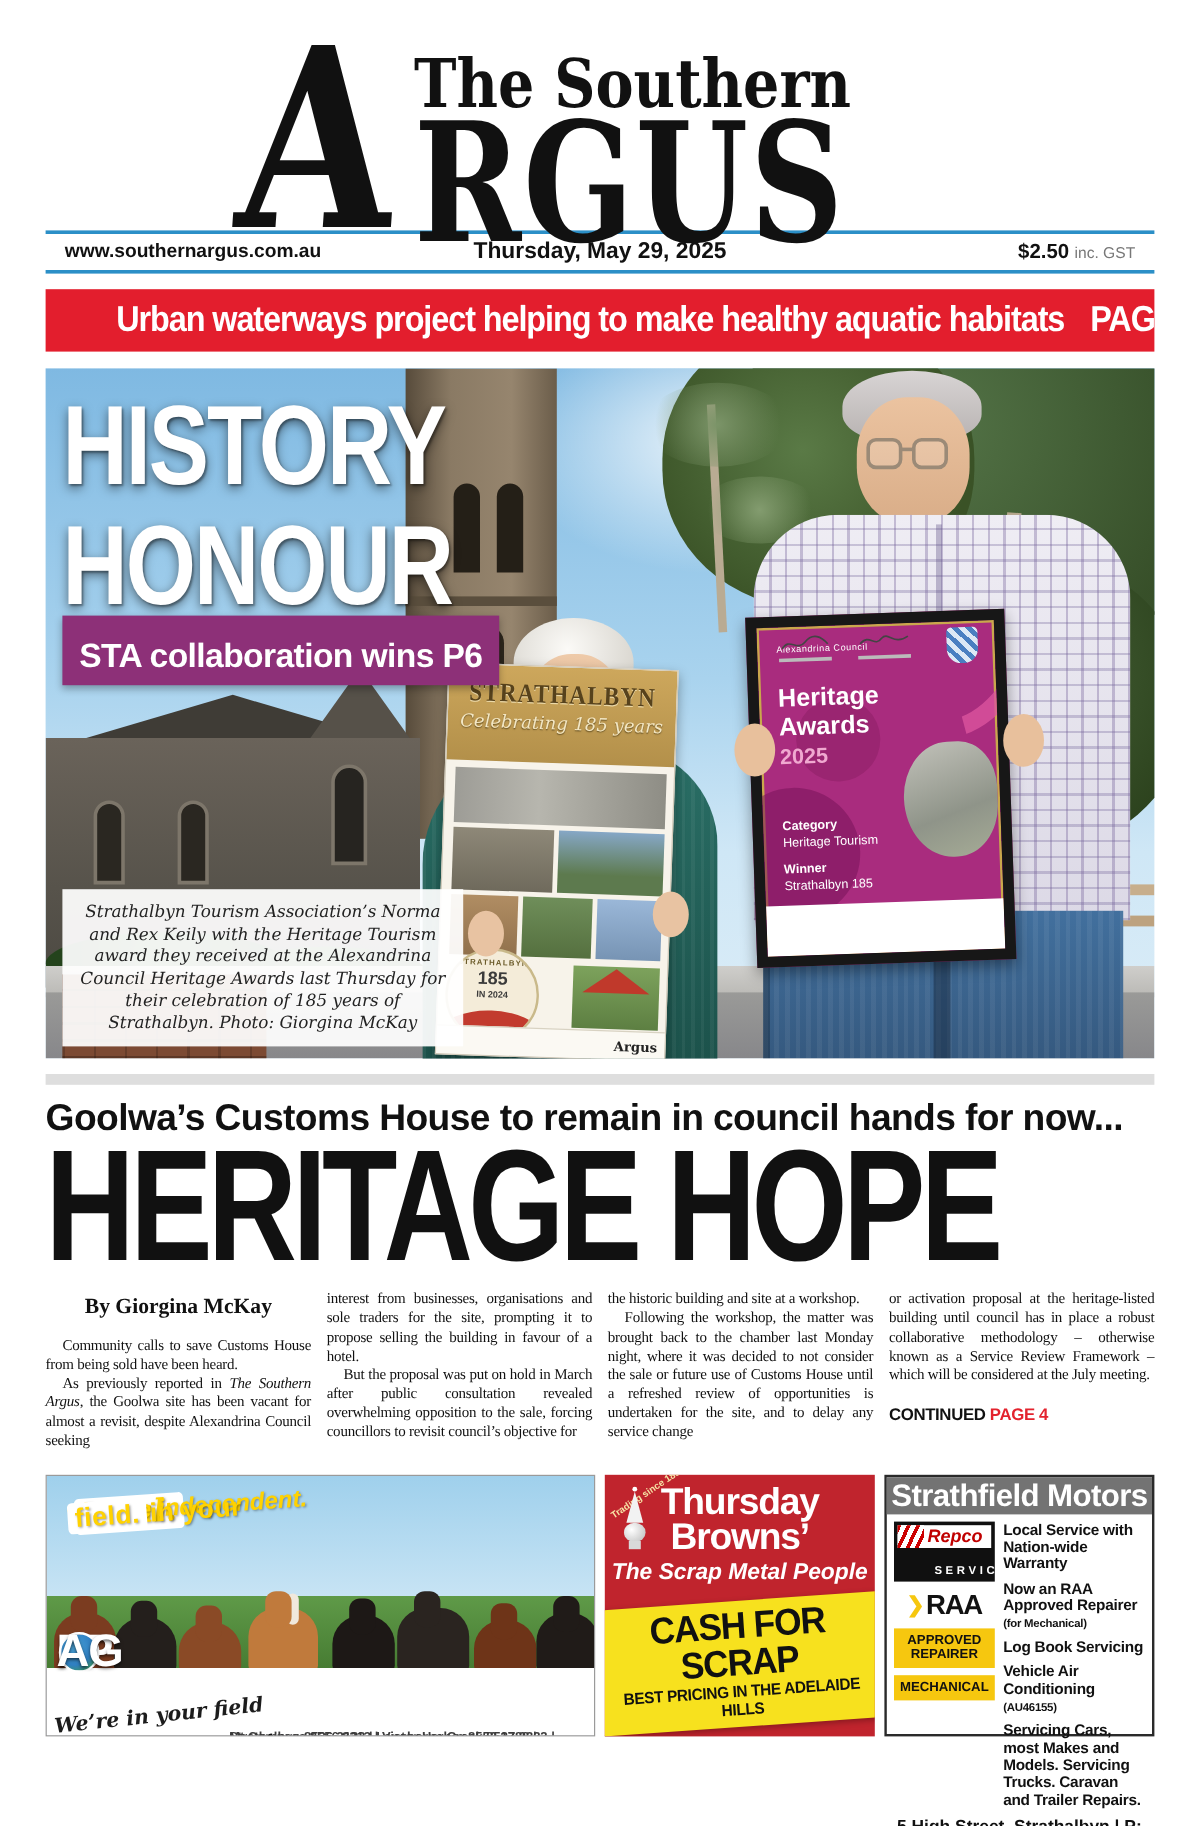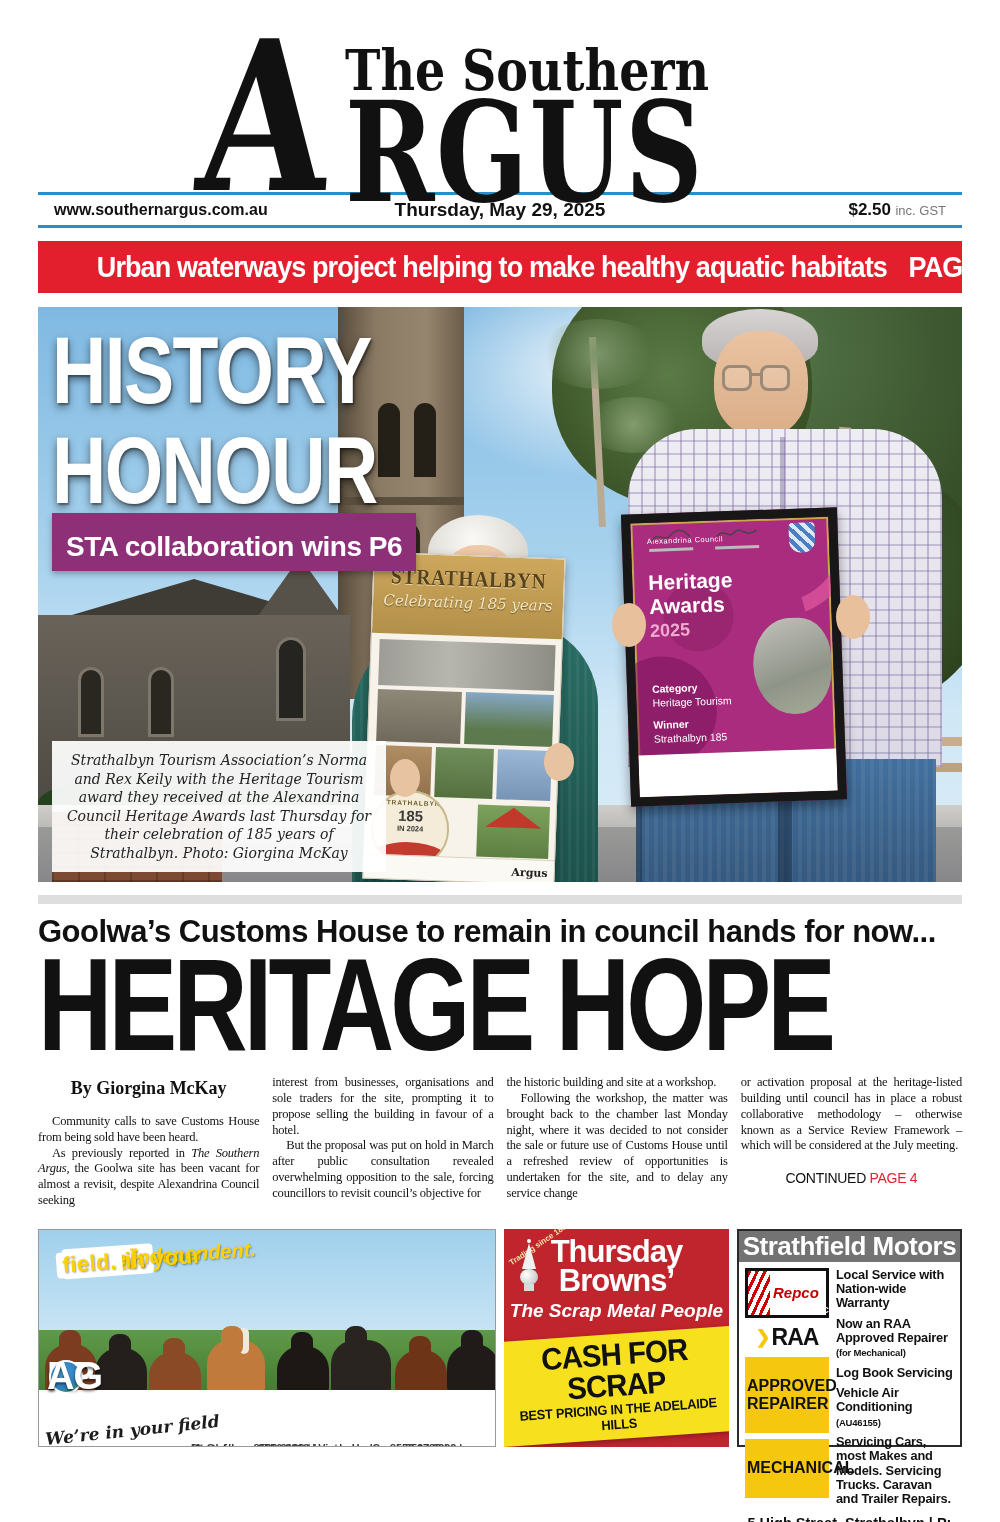--- a/index.html
+++ b/index.html
@@ -218,8 +218,8 @@
   .byline { font-weight:bold; font-size:18px; text-align:center; margin:2px 0 14px; font-family:"Liberation Serif",serif; }
   .article p { margin:0; letter-spacing:-.2px; }
   .article p.ind { text-indent:14px; }
-  .continued { text-align:center; margin-top:16px; font-family:"Liberation Sans",sans-serif;
-    font-weight:normal; font-size:14px; letter-spacing:-.3px; }
+  .continued { text-align:left; margin-top:16px; font-family:"Liberation Sans",sans-serif;
+    font-weight:bold; font-size:14px; letter-spacing:-.3px; }
   .continued .pg { color:#e3232e; }
 
   

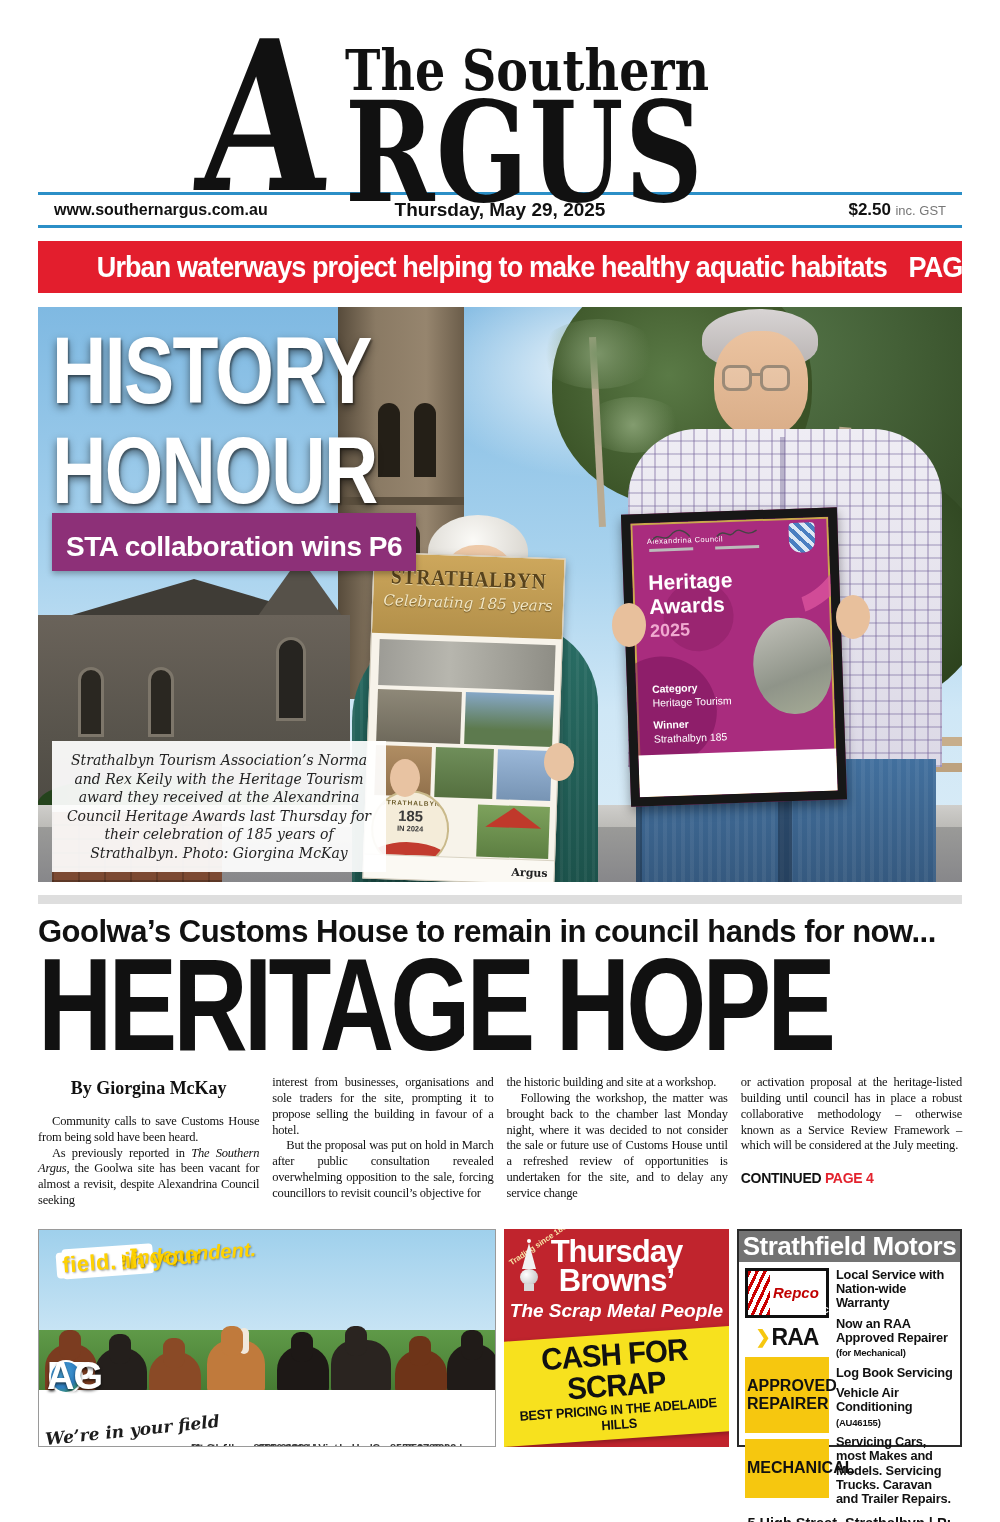--- a/index.html
+++ b/index.html
@@ -288,7 +288,7 @@
   .str-main { flex:1; display:flex; padding:6px 6px 0; gap:7px; }
   .str-logos { width:84px; display:flex; flex-direction:column; gap:6px; }
   .repco { height:50px; background:#101010; position:relative; overflow:hidden; }
-  .repco-top { position:absolute; left:3px; top:3px; right:3px; height:44px; background:#fff; display:flex; align-items:center; }
+  .repco-top { position:absolute; left:3px; top:3px; right:3px; height:19px; background:#fff; display:flex; align-items:center; }
   .repco-stripes { width:22px; height:100%; background:repeating-linear-gradient(115deg,#c00 0 3px,#fff 3px 7px); }
   .repco-name { font-style:italic; font-weight:bold; font-size:15px; color:#c00000; margin-left:3px; }
   .repco-sub { position:absolute; left:0; bottom:3px; width:100%; text-align:center; color:#fff; font-weight:bold;

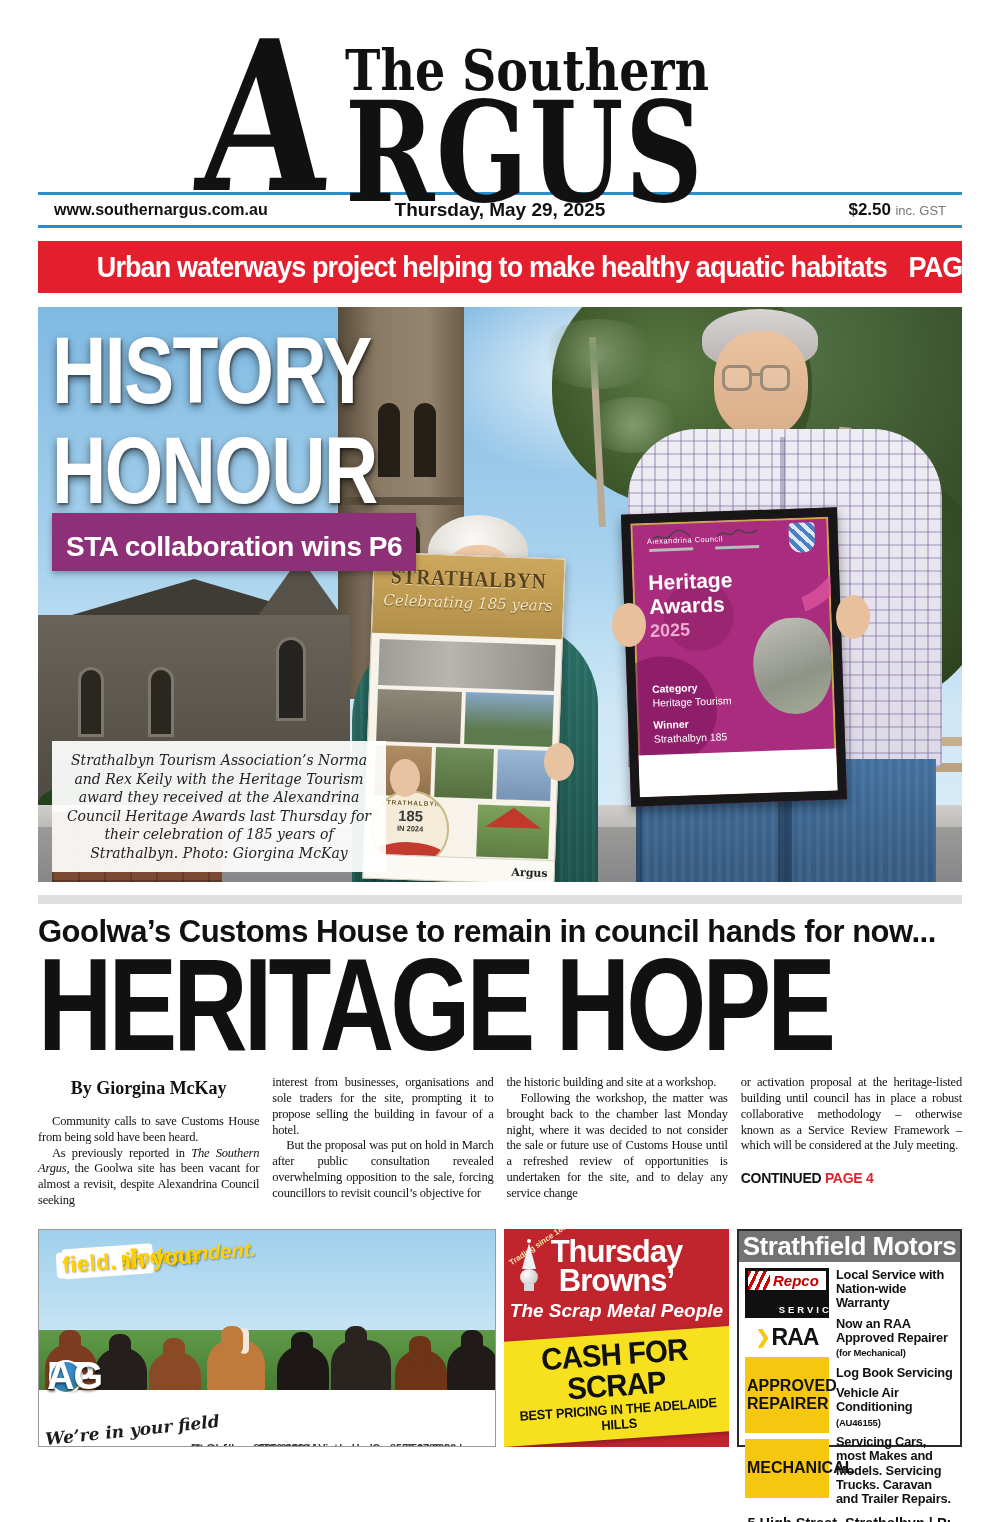--- a/index.html
+++ b/index.html
@@ -295,7 +295,7 @@
     font-size:9.5px; letter-spacing:3px;margin-left:23px; }
   .raa { display:flex; align-items:center; justify-content:center; gap:2px; font-weight:bold; font-size:23px; letter-spacing:-1px; }
   .raa .chev { color:#f6c70f; font-size:18px; }
-  .ybox { background:#f6c70f; text-align:center; font-weight:bold; font-size:16px; line-height:1.15; padding:20px 2px; }
+  .ybox { background:#f6c70f; text-align:center; font-weight:bold; font-size:11px; line-height:1.15; padding:4px 2px; }
   .str-services { flex:1; font-weight:bold; font-size:12.8px; line-height:1.12; color:#111; }
   .str-services .svc { margin-bottom:6px; letter-spacing:-.2px; }
   .str-services .note { font-size:9.5px; }

